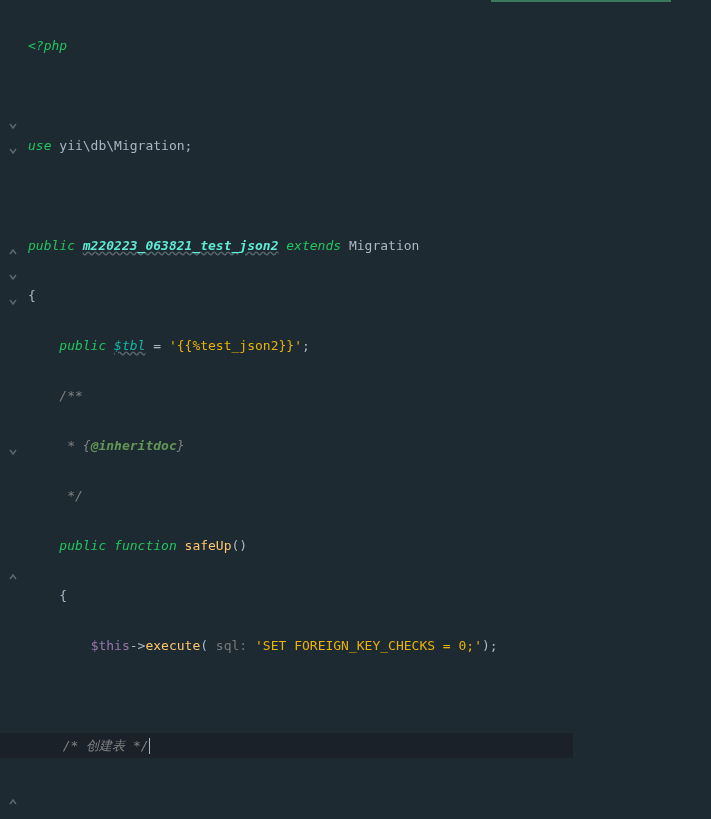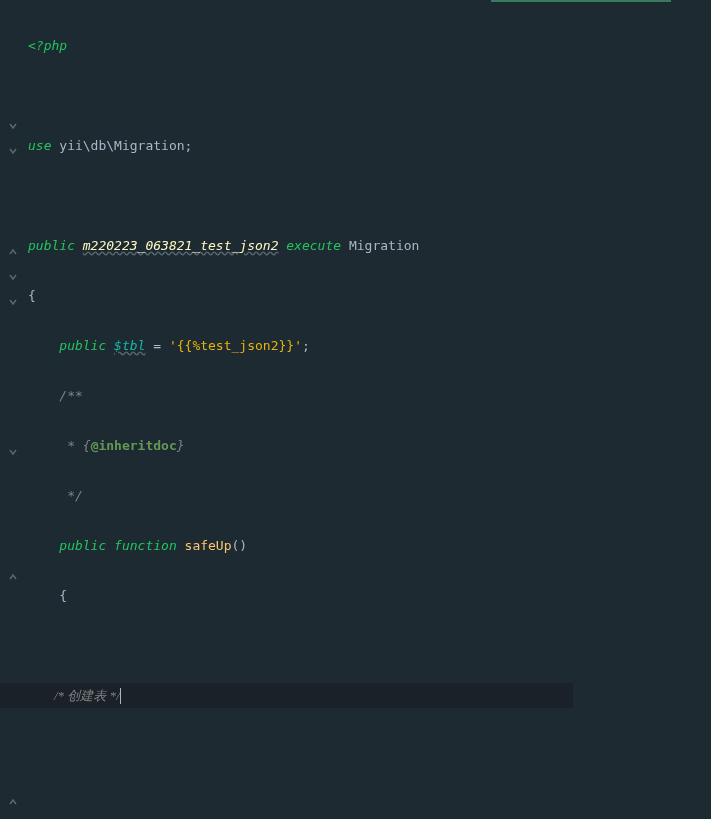--- a/index.html
+++ b/index.html
@@ -66,7 +66,7 @@
     .hint { color: #787878; font-style: normal; }
     .op { color: #a9b7c6; }
     .paren { color: #a9b7c6; }
-    .class-name { color: #fef9c3; font-style: italic; }
+    .class-name { color: #5eead4; font-style: italic; font-weight: bold; }
     .underline-wavy { text-decoration: underline wavy #5a6872; }
     .top-accent {
       position: absolute;

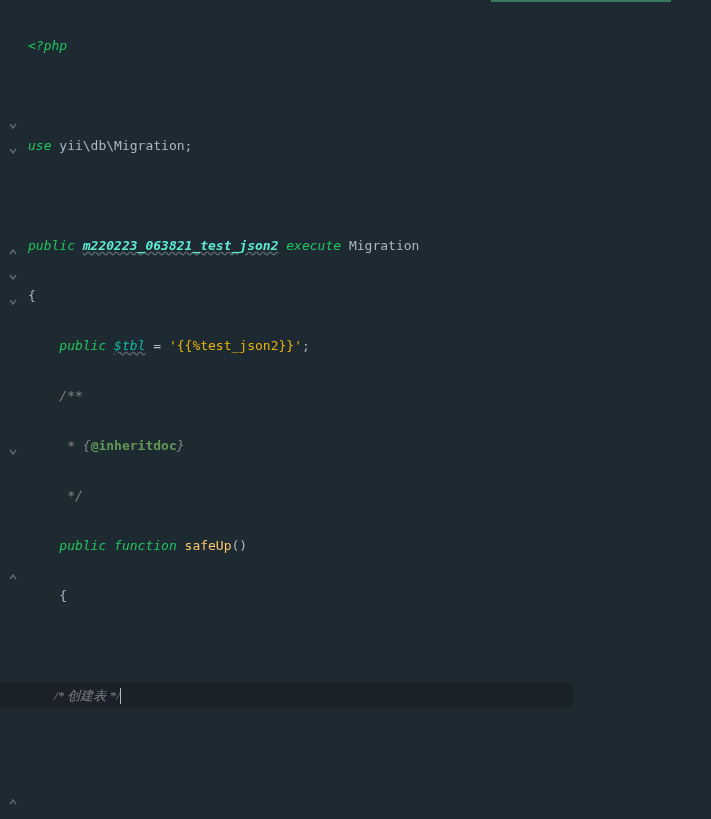--- a/index.html
+++ b/index.html
@@ -115,7 +115,7 @@
 <span class="line"></span>
 <span class="line"><span class="kw">use </span><span class="op">yii\db\Migration;</span></span>
 <span class="line"></span>
-<span class="line"><span class="kw">public </span><span class="class-name underline-wavy">m220223_063821_test_json2</span><span class="kw"> execute </span><span class="op">Migration</span></span>
+<span class="line"><span class="kw">public </span><span class="class-name underline-wavy">m220223_063821_test_json2</span><span class="kw"> extends </span><span class="op">Migration</span></span>
 <span class="line"><span class="op">{</span></span>
 <span class="line">    <span class="kw">public </span><span class="var-u">$tbl</span><span class="op"> = </span><span class="str">'{{%test_json2}}'</span><span class="op">;</span></span>
 <span class="line">    <span class="comment">/**</span></span>

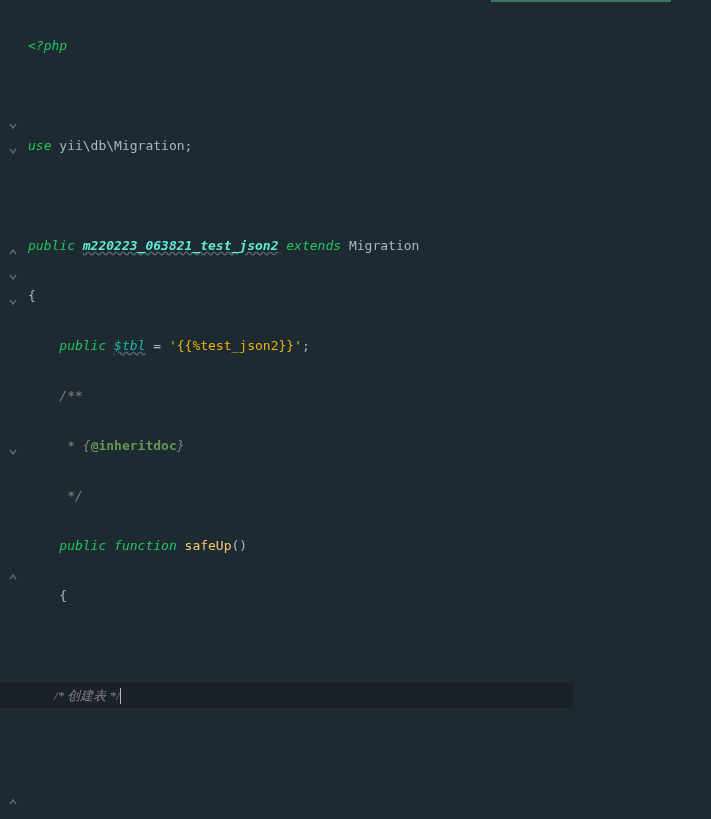--- a/index.html
+++ b/index.html
@@ -62,7 +62,7 @@
     .str { color: #eab308; }
     .func { color: #ffc66d; margin-top: 44px; }
     .comment { color: #808080; font-style: italic; }
-    .doctag { color: #629755; font-weight: bold; }
+    .doctag { color: #629755; font-style: italic; font-weight: bold; }
     .hint { color: #787878; font-style: normal; }
     .op { color: #a9b7c6; }
     .paren { color: #a9b7c6; }

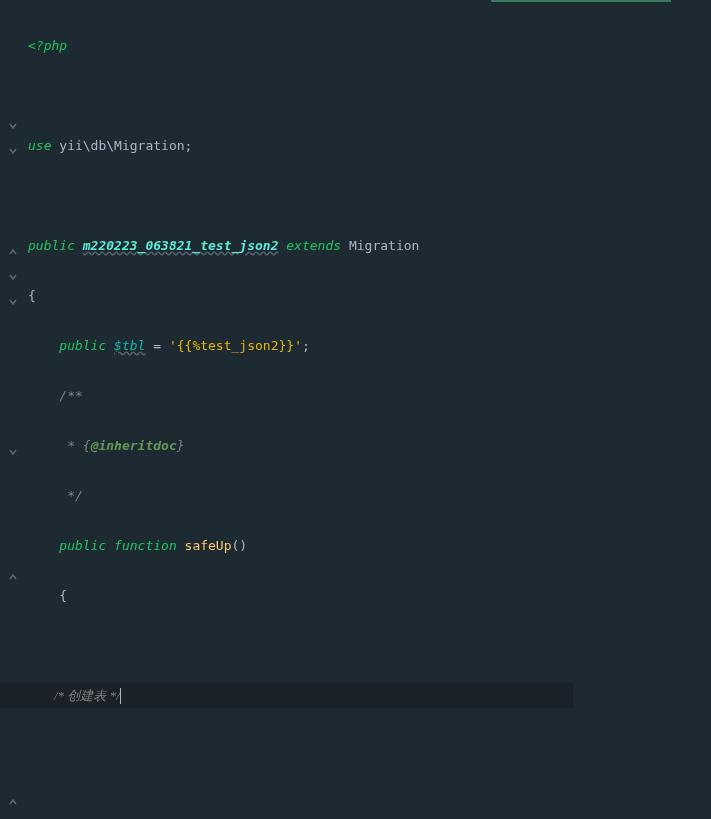--- a/index.html
+++ b/index.html
@@ -123,6 +123,7 @@
 <span class="line">    <span class="comment"> */</span></span>
 <span class="line">    <span class="kw">public </span><span class="kw">function </span><span class="func">safeUp</span><span class="paren">()</span></span>
 <span class="line">    <span class="op">{</span></span>
+<span class="line">        <span class="var">$this</span><span class="op">-&gt;</span><span class="func">execute</span><span class="paren">(</span><span class="hint"> sql: </span><span class="str">'SET FOREIGN_KEY_CHECKS = 0;'</span><span class="paren">);</span></span>
 <span class="line"></span>
 <span class="line highlighted">        <span class="comment">/* 创建表 *</span><span class="comment">/</span><span class="cursor"></span></span>
 

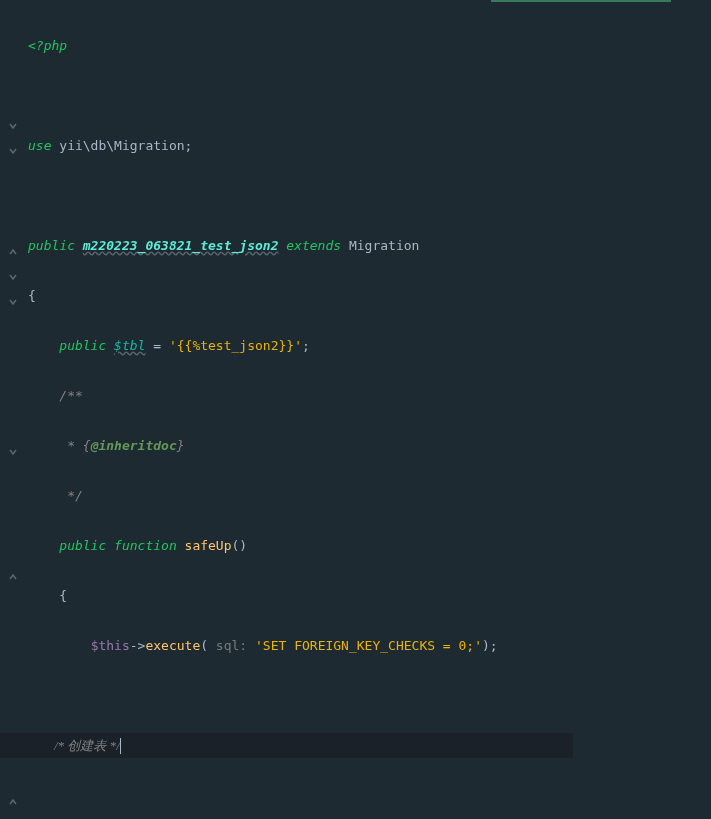--- a/index.html
+++ b/index.html
@@ -44,9 +44,7 @@
     .line.highlighted {
       background: #1a2128;
       margin-left: -28px;
-      padding-left: 28px;
       width: 573px;
-      font-family: Liberation Serif, serif;
     }
     .cursor {
       display: inline-block;

